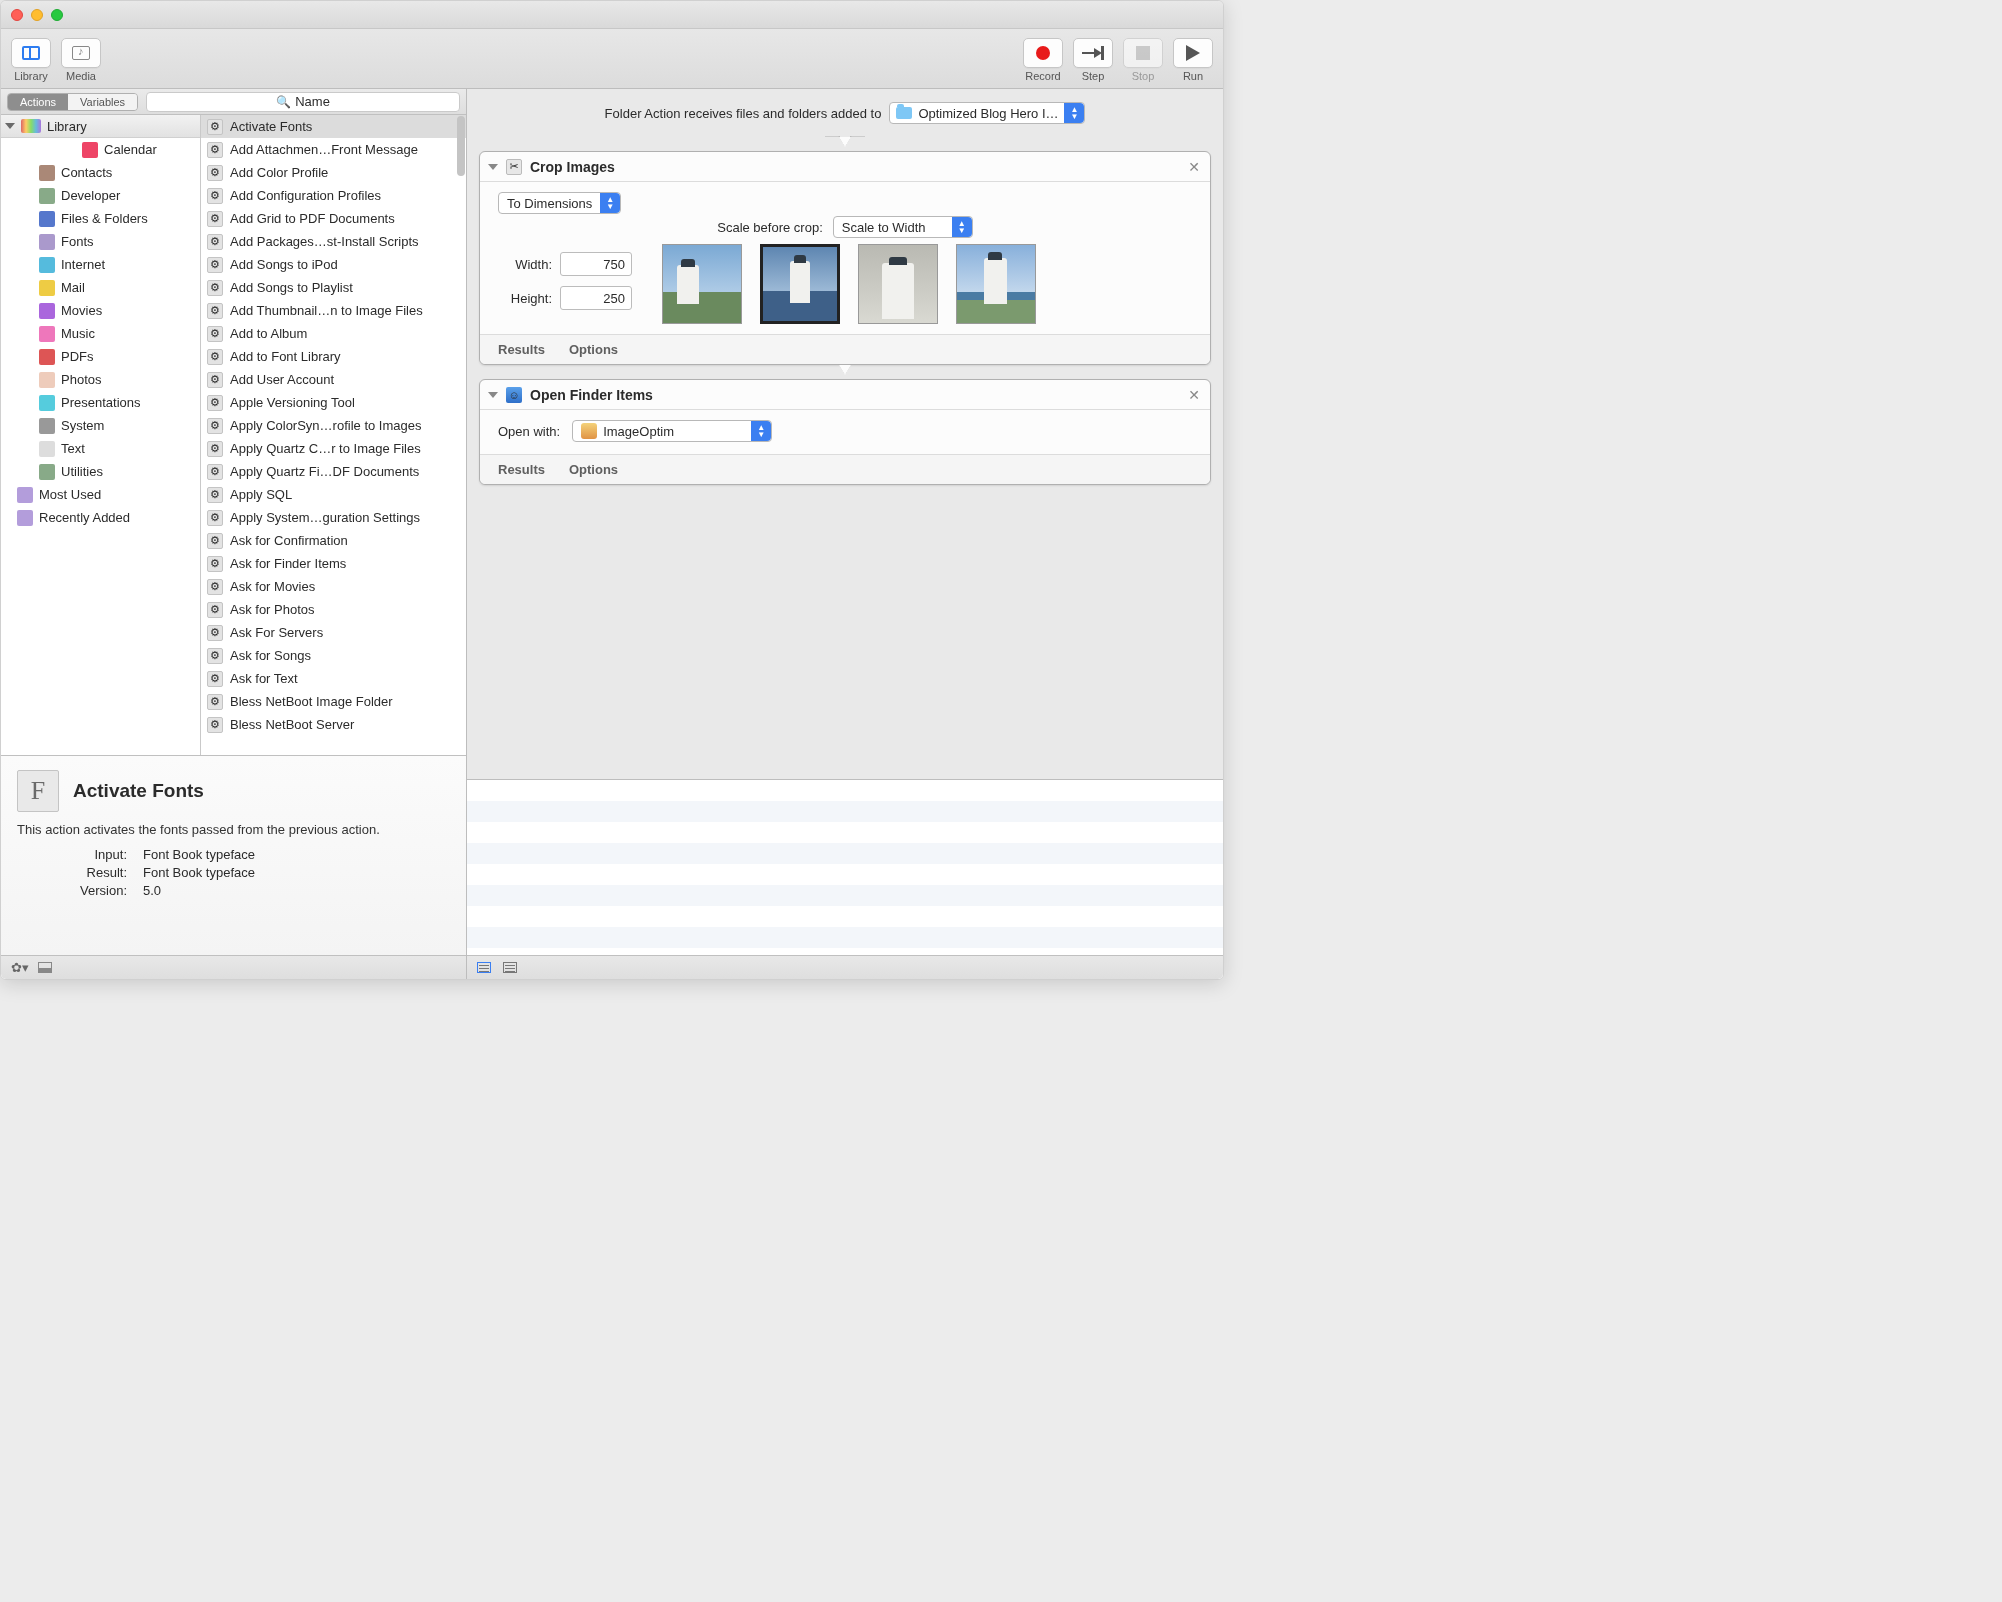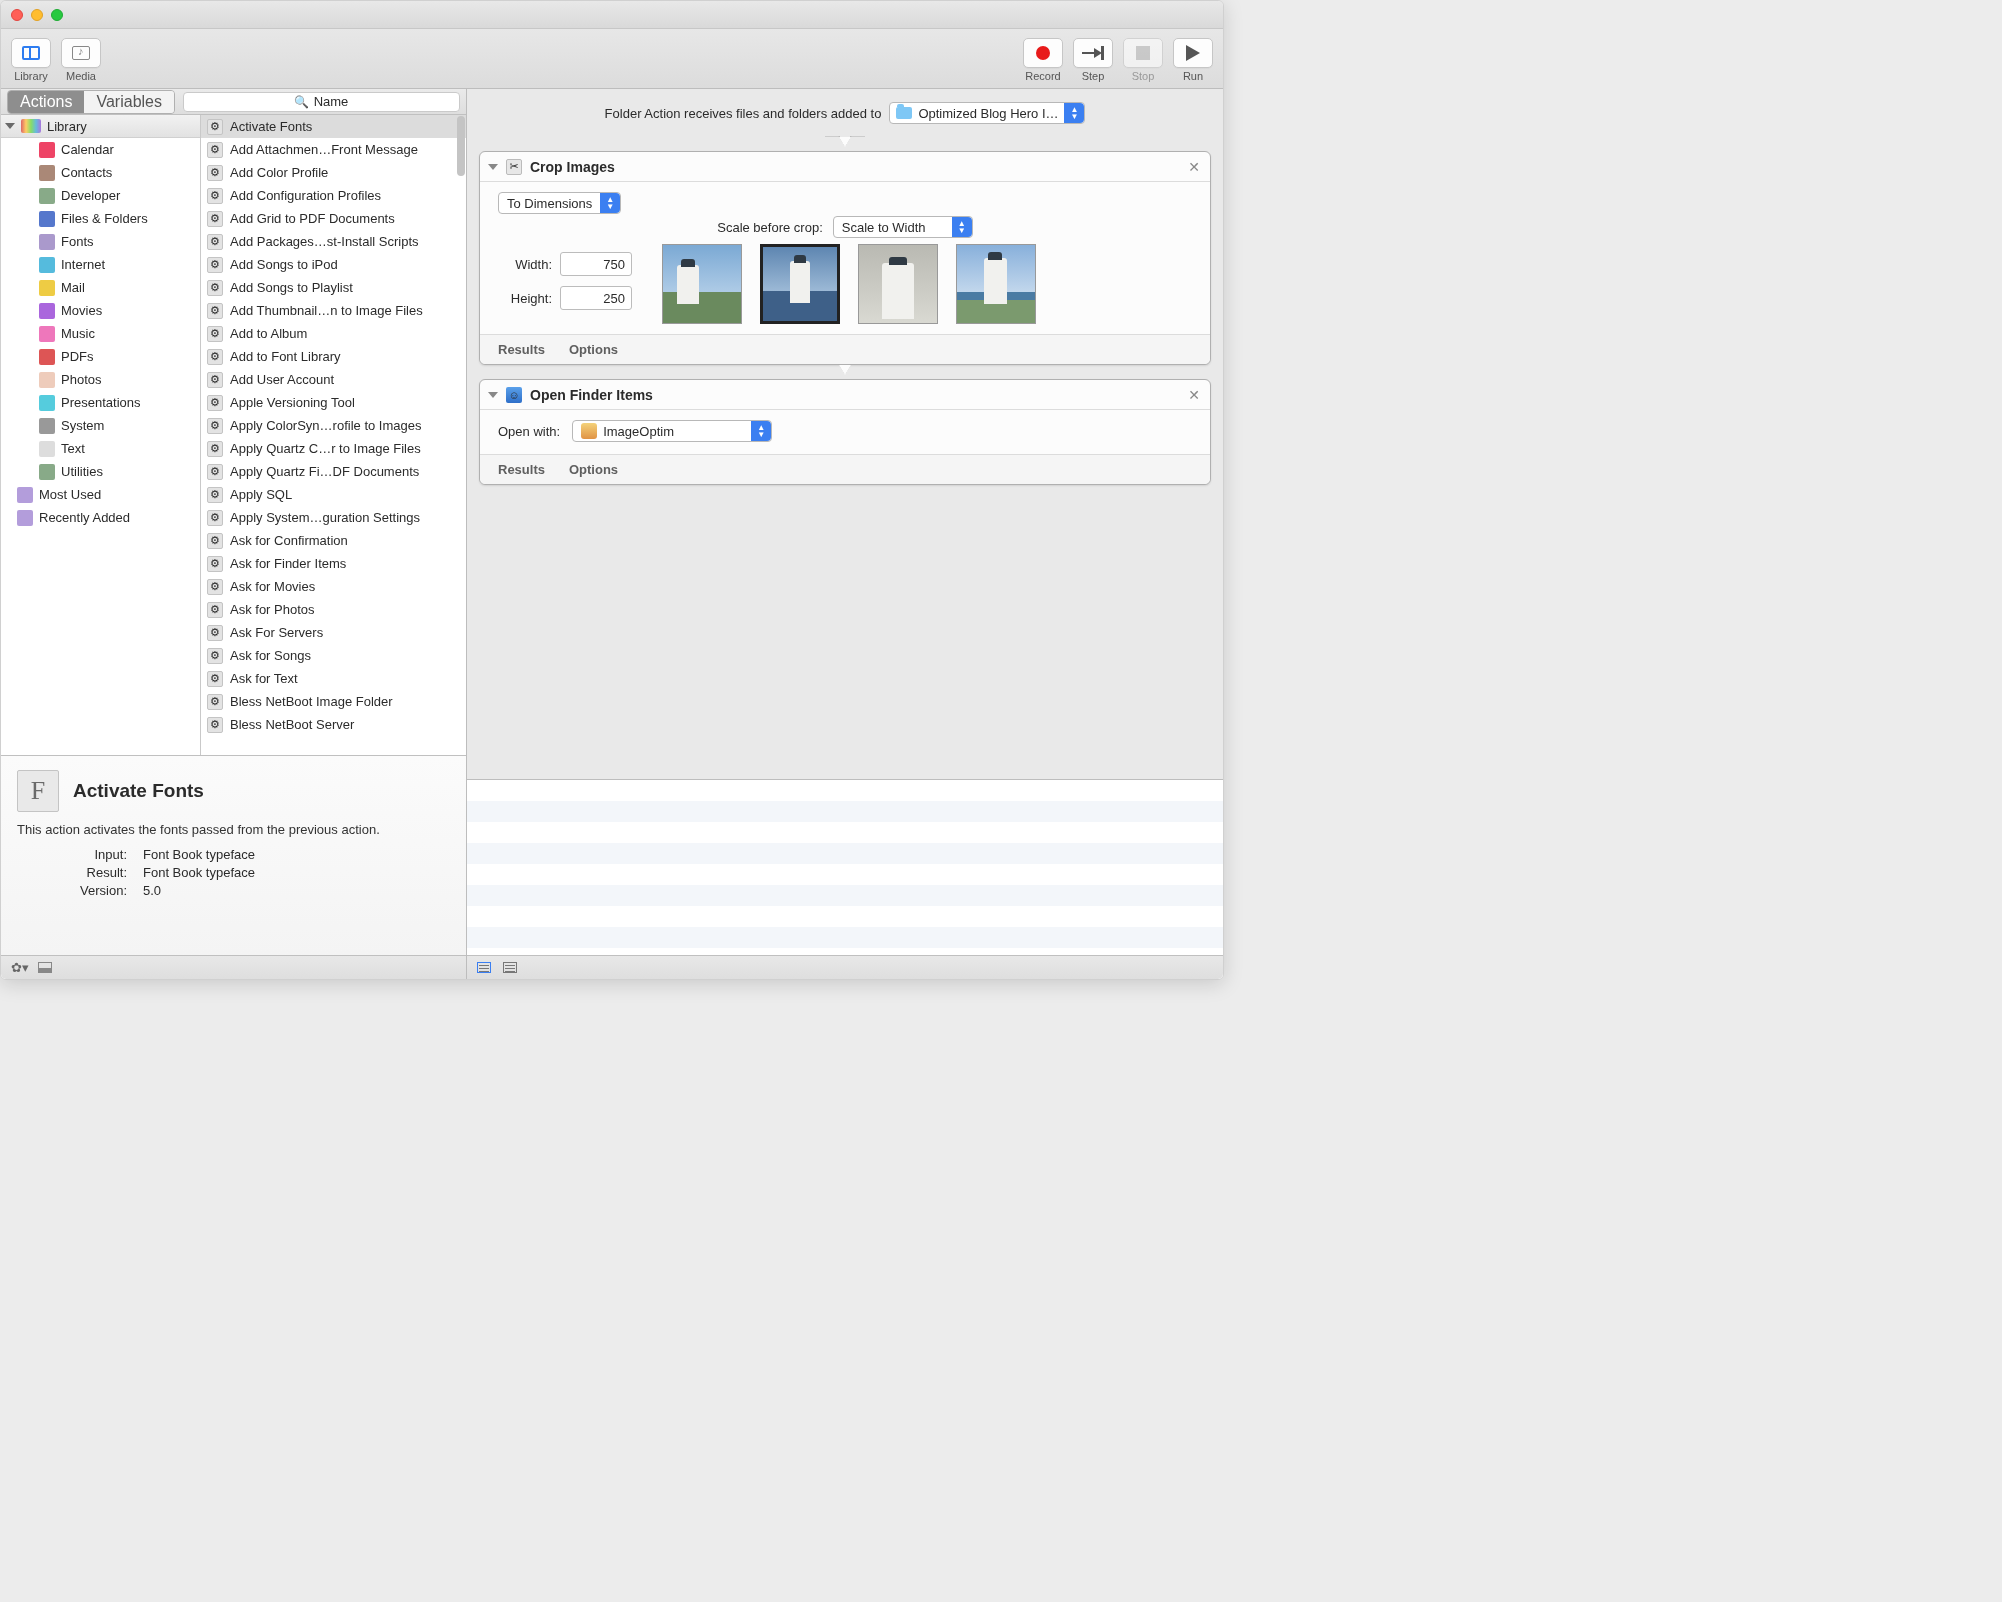--- a/index.html
+++ b/index.html
@@ -34,7 +34,7 @@
 .leftcol{width:466px;border-right:1px solid #bdbdbd;display:flex;flex-direction:column;background:#fff}
 .tabbar{height:26px;background:linear-gradient(#eaeaea,#dedede);border-bottom:1px solid #c0c0c0;display:flex;align-items:center;padding:3px 6px;gap:0}
 .segseg{display:flex;border:1px solid #b0b0b0;border-radius:4px;overflow:hidden}
-.seg{padding:2px 12px;font-size:16px;background:#f3f3f3;color:#555;cursor:default}
+.seg{padding:2px 12px;font-size:11px;background:#f3f3f3;color:#555;cursor:default}
 .seg.active{background:#8e8e8e;color:#fff}
 .searchbox{flex:1;margin-left:8px;height:20px;border:1px solid #cacaca;border-radius:4px;background:#fff;display:flex;align-items:center;justify-content:center;gap:4px;color:#999;font-size:12px}
 .cols{display:flex;flex:1;overflow:hidden}

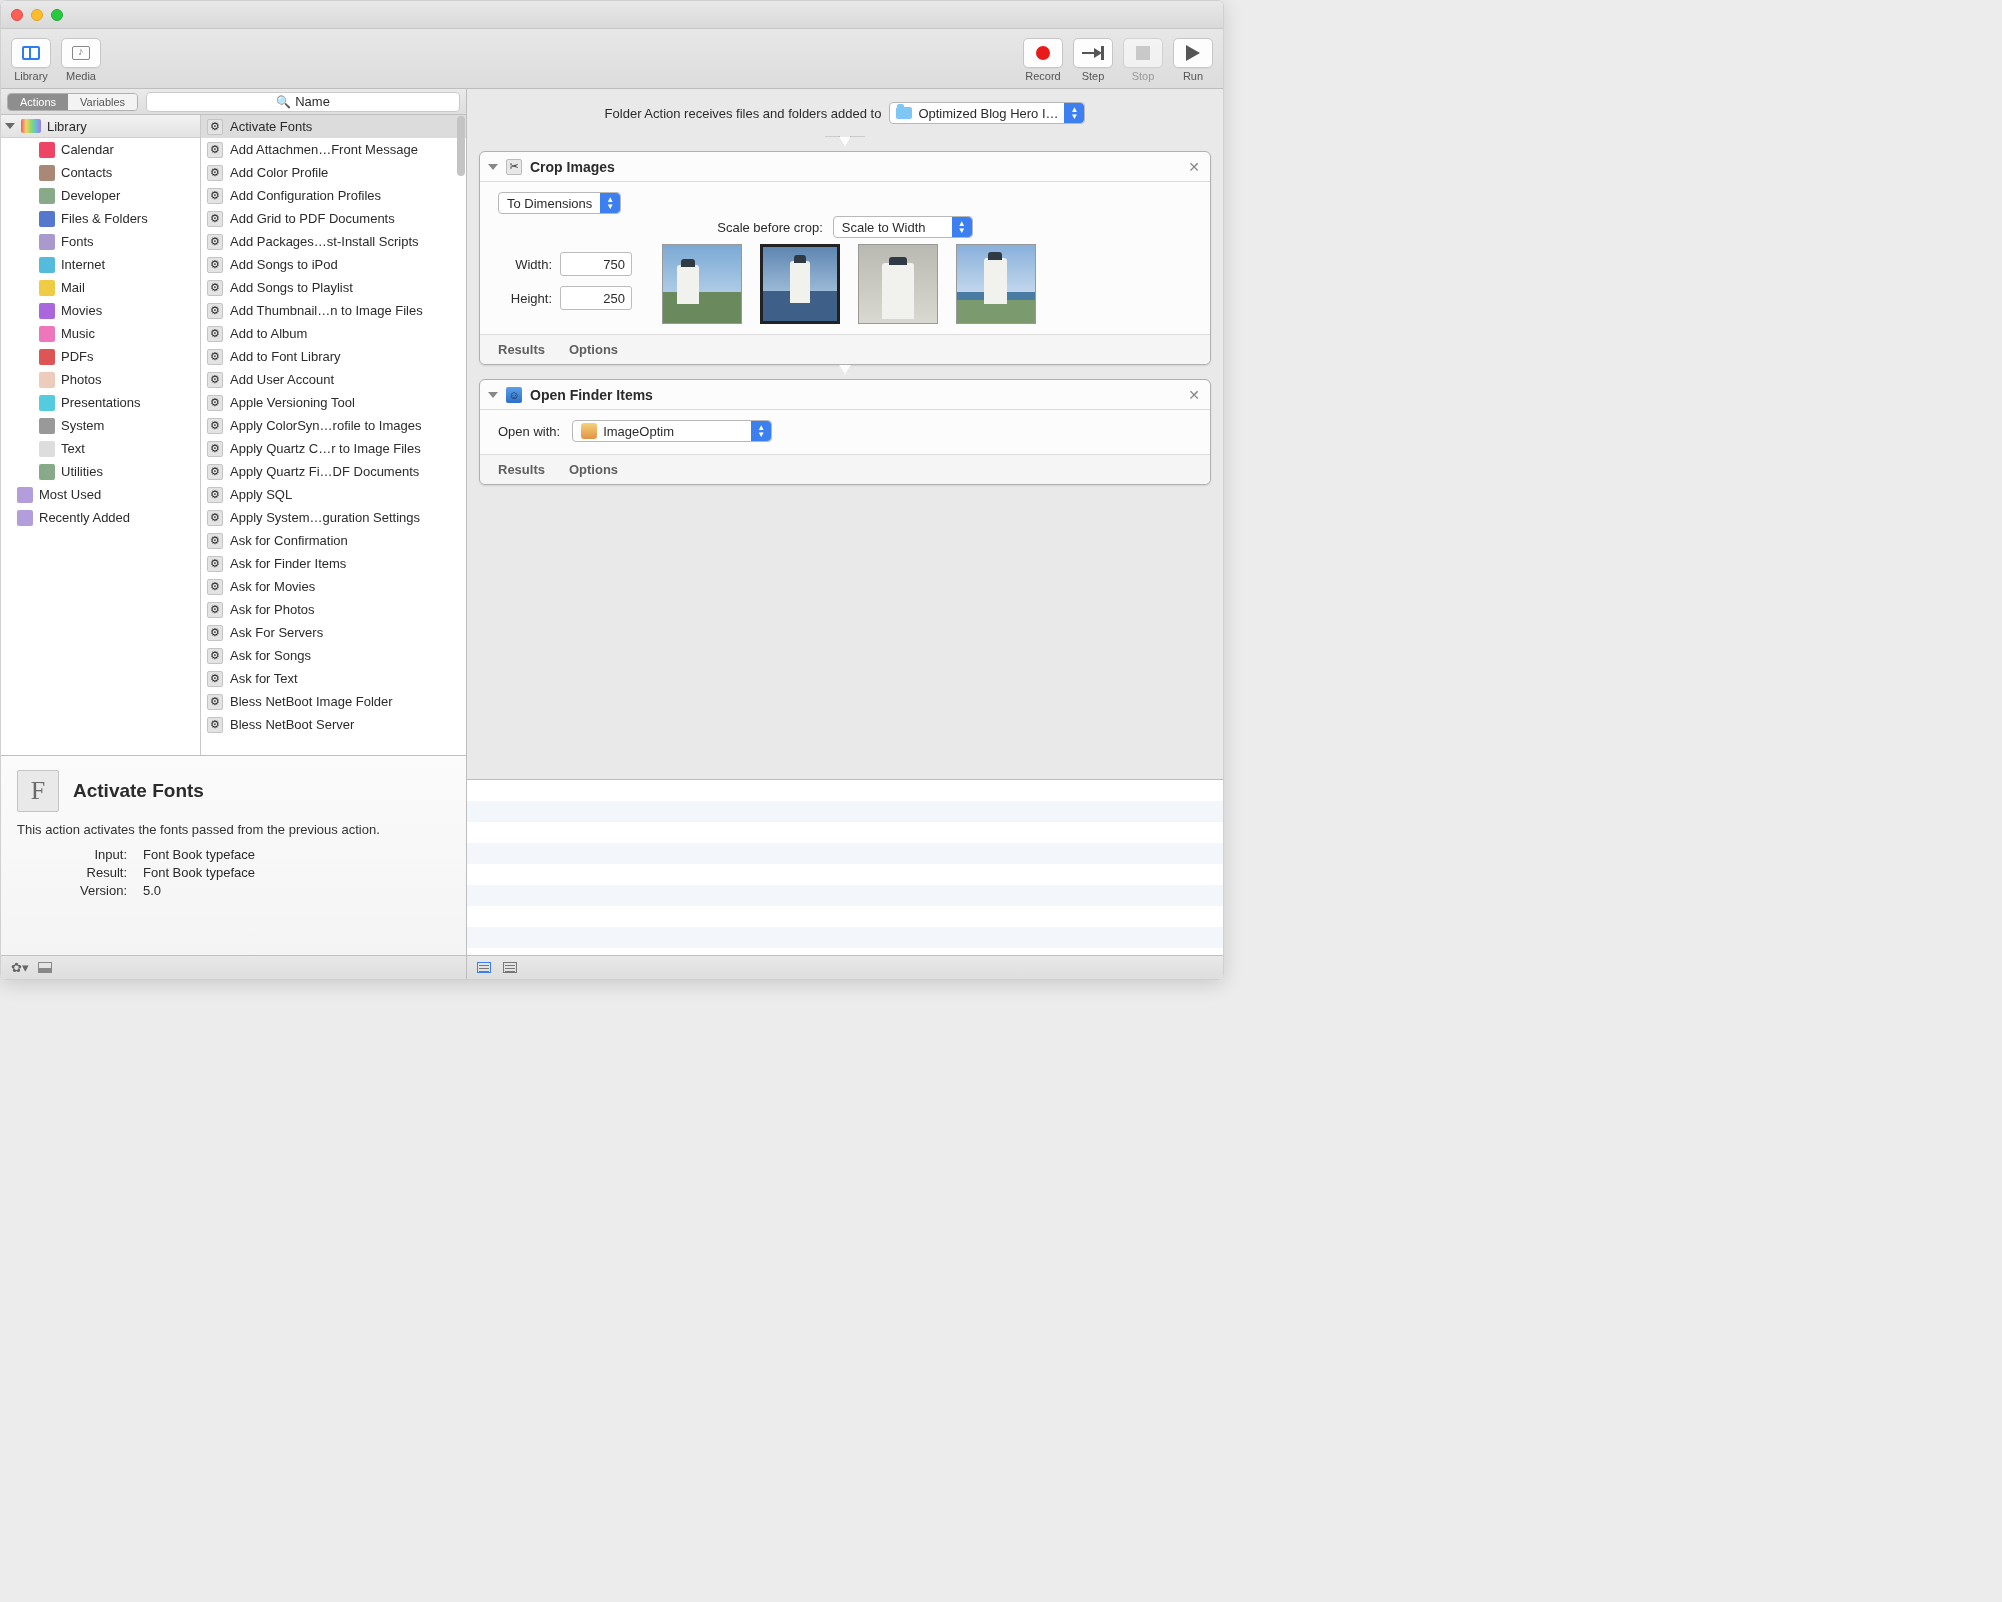--- a/index.html
+++ b/index.html
@@ -194,7 +194,7 @@
             <span>Library</span>
           </div>
           <div id="catlist">
-              <div class="librow" style="padding-left: 38px;">
+              <div class="librow" style="padding-left: 38px; justify-content: center;">
                 <span class="sq" style="background:#e46"></span>
                 <span>Calendar</span>
               </div>

